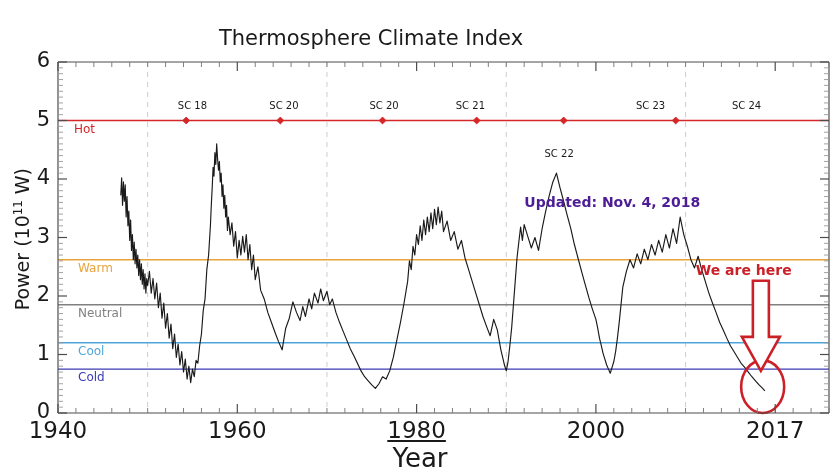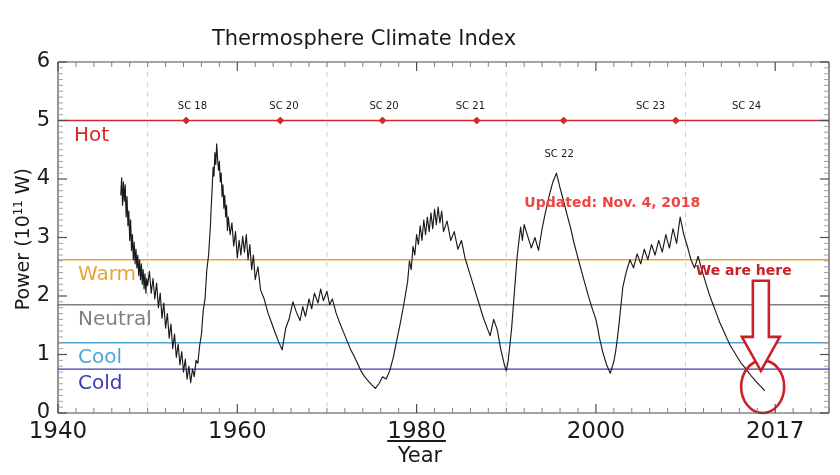--- a/index.html
+++ b/index.html
@@ -8,7 +8,7 @@
   #root{position:relative;width:840px;height:475px;}
   #chart-svg{position:absolute;left:0;top:0;}
   .txt{position:absolute;white-space:nowrap;}
-  #chart-title{left:0;top:26px;width:728px;text-align:center;font-size:21px;color:#1a1a1a;}
+  #chart-title{left:0;top:26px;width:728px;text-align:center;font-size:21px;color:#1a1a1a;padding-left:7px;}
   #y-axis-label{position:absolute;left:-118px;top:228px;width:280px;text-align:center;
                 font-size:19px;transform:rotate(-90deg);transform-origin:center center;}
   #x-axis-label{left:0;top:443px;width:840px;text-align:center;font-size:21px;}

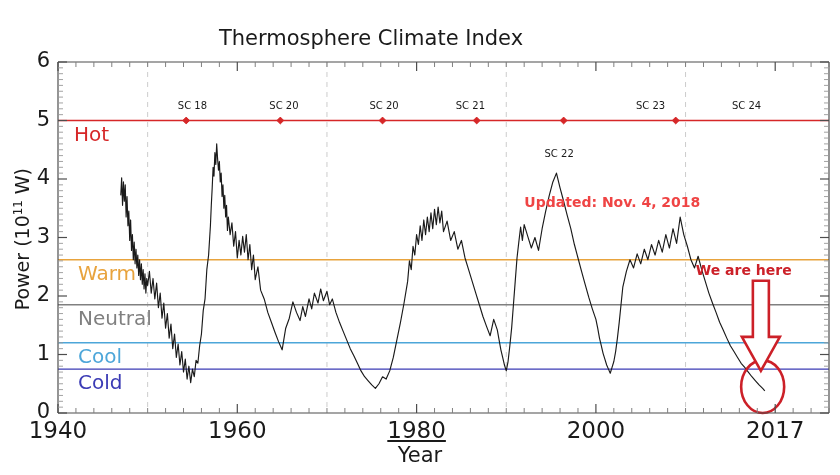--- a/index.html
+++ b/index.html
@@ -15,7 +15,7 @@
   .ytick{font-size:21px;text-align:right;width:40px;}
   .xtick{font-size:23px;text-align:center;width:110px;}
   .sc-label{font-size:10px;text-align:center;width:90px;color:#1a1a1a;}
-  .band-label{font-size:20px;font-weight:400;}
+  .band-label{font-size:12px;font-weight:400;}
   sup{font-size:0.62em;vertical-align:super;}
 </style>
 </head>

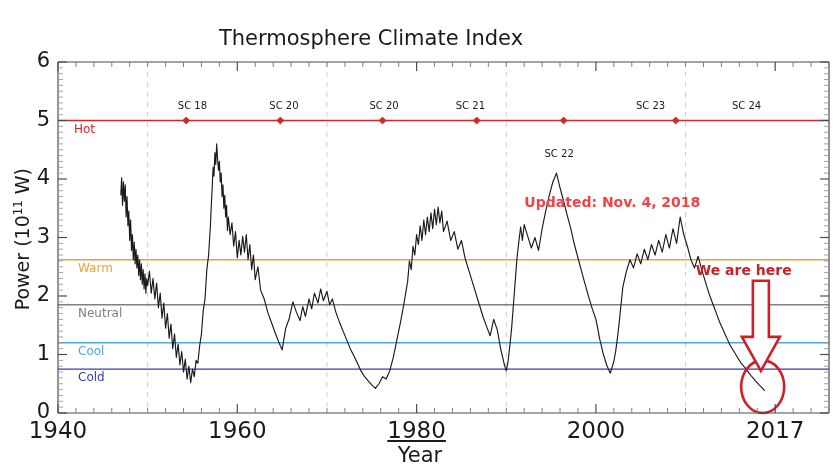--- a/index.html
+++ b/index.html
@@ -278,7 +278,7 @@
       <div class="txt sc-label" style="left: 514.15px; top: 99.5px; margin-top: 48px;">SC 22</div>
       <div class="txt sc-label" style="left: 605.594px; top: 99.5px;">SC 23</div>
       <div class="txt sc-label" style="left: 701.521px; top: 99.5px;">SC 24</div>
-      <div class="txt " style="left: 524.355px; top: 194.4px; color: #ef4444; font-size: 14px; font-weight: bold;">Updated: Nov. 4, 2018</div>
+      <div class="txt " style="left: 524.355px; top: 194.4px; color: #4c1d95; font-size: 14px; font-weight: bold;">Updated: Nov. 4, 2018</div>
       <div class="txt " style="left: 695.797px; top: 262.43px; color: rgb(204, 32, 40); font-size: 14px; font-weight: bold;">We are here</div>
       <div class="txt xtick" style="left: 3px; top: 417px;">1940</div>
       <div class="txt xtick" style="left: 182.302px; top: 417px;">1960</div>

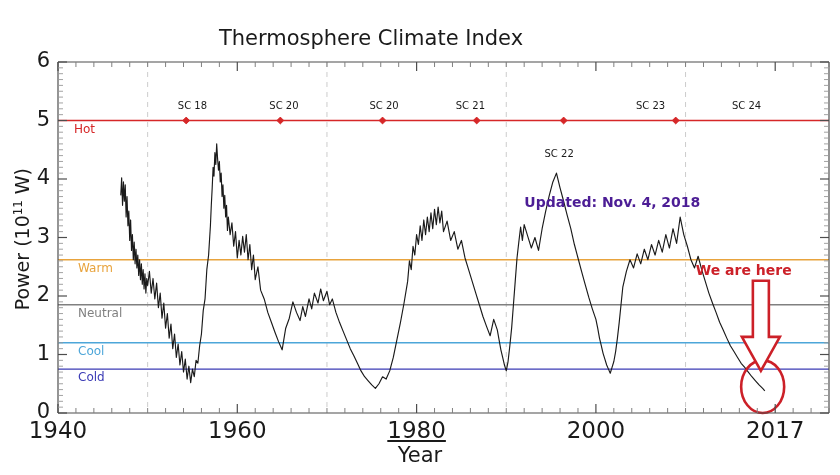--- a/index.html
+++ b/index.html
@@ -11,7 +11,7 @@
   #chart-title{left:0;top:26px;width:728px;text-align:center;font-size:21px;color:#1a1a1a;padding-left:7px;}
   #y-axis-label{position:absolute;left:-118px;top:228px;width:280px;text-align:center;
                 font-size:19px;transform:rotate(-90deg);transform-origin:center center;}
-  #x-axis-label{left:0;top:443px;width:840px;text-align:center;font-size:21px;}
+  #x-axis-label{left:0;top:443px;width:840px;text-align:center;font-size:26px;}
   .ytick{font-size:21px;text-align:right;width:40px;}
   .xtick{font-size:23px;text-align:center;width:110px;}
   .sc-label{font-size:10px;text-align:center;width:90px;color:#1a1a1a;}

